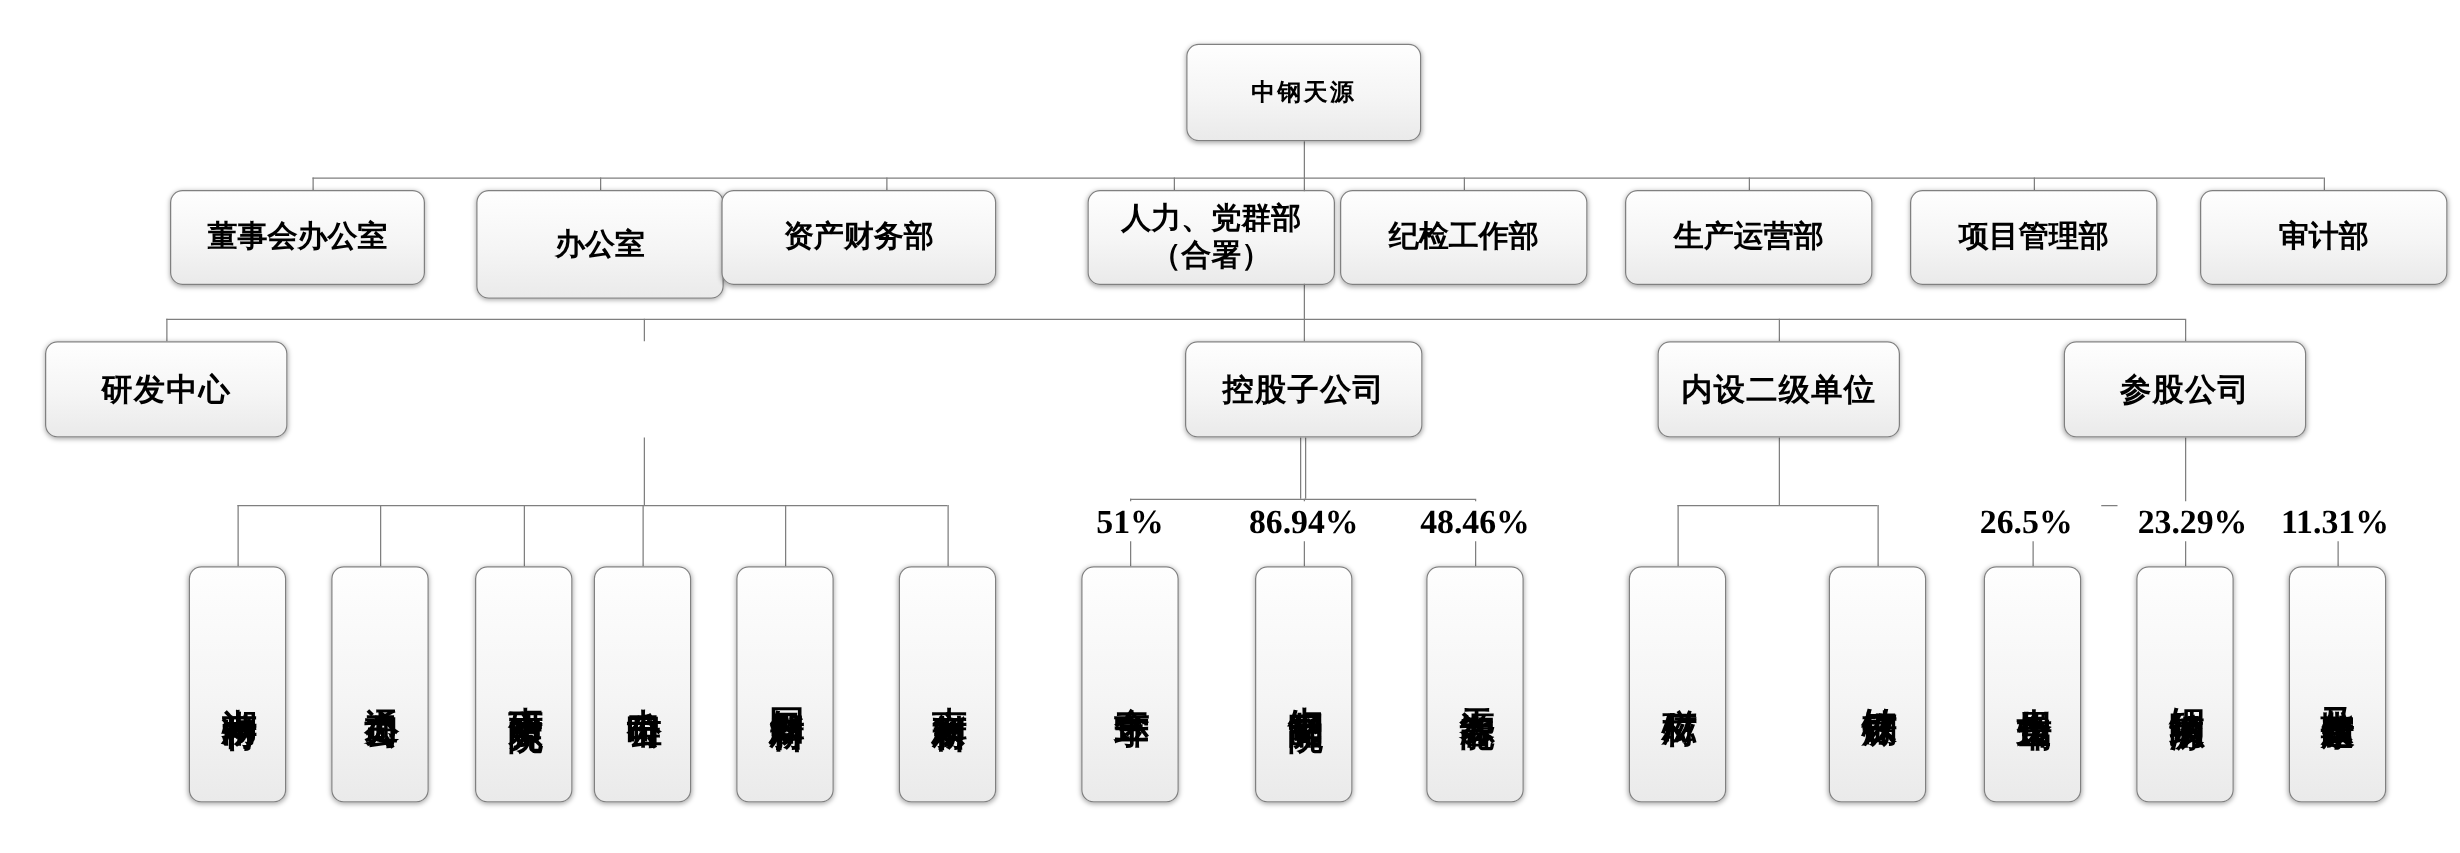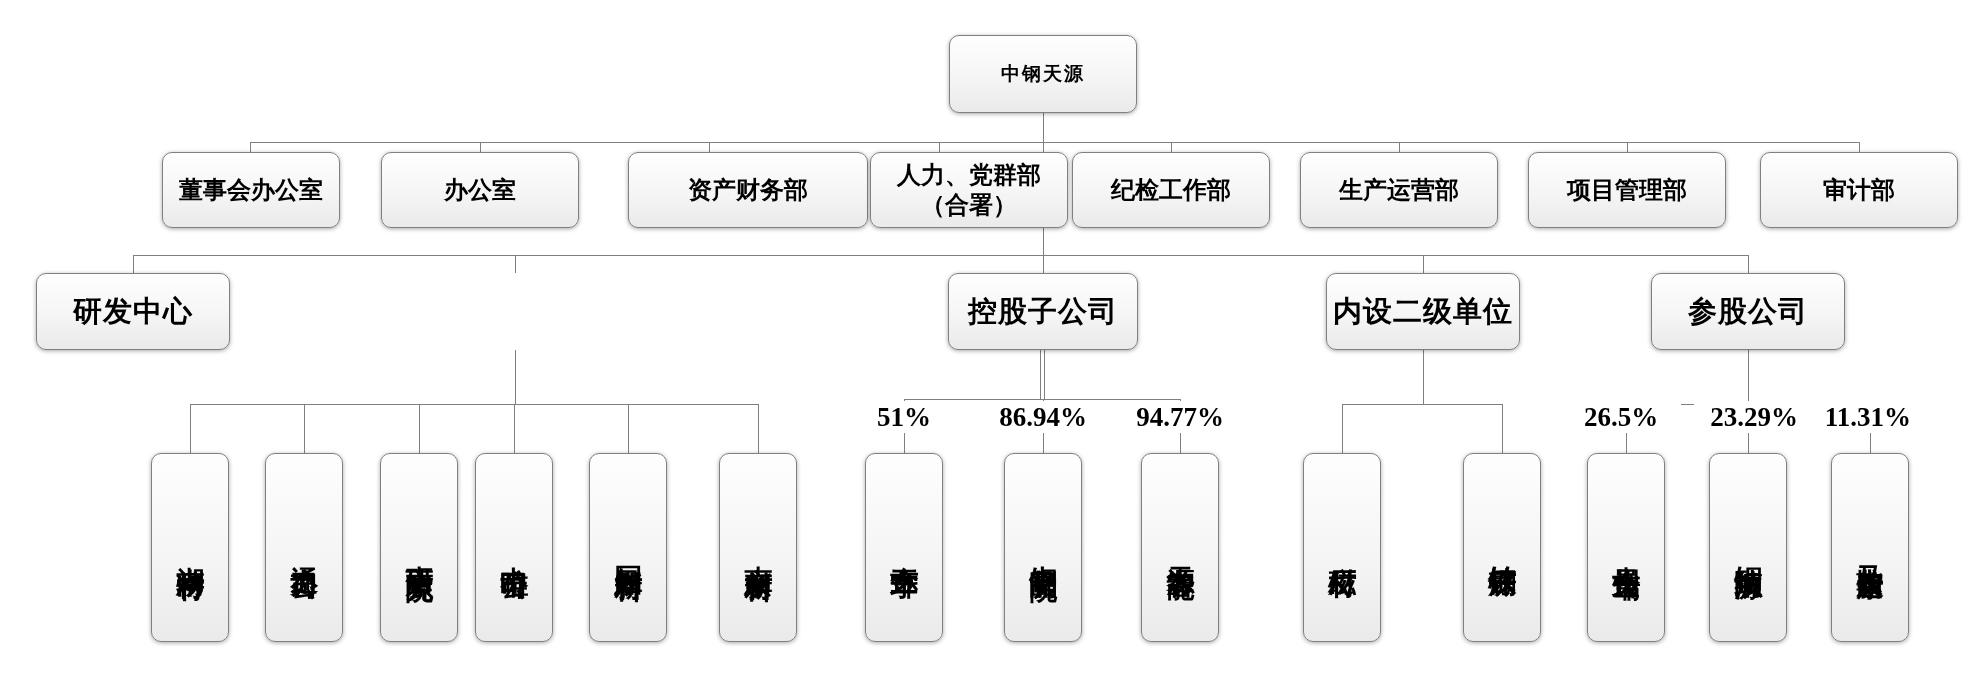--- a/index.html
+++ b/index.html
@@ -109,7 +109,7 @@
     <span class="lbl">中钢天源</span>
   </div>
 
-  <div class="box dept" style="left:162px;top:152px;width:178px;height:76px">
+  <div class="box dept" style="left:136px;top:152px;width:204px;height:76px">
     <span class="lbl">董事会办公室</span>
   </div>
   <div class="box dept" style="left:381px;top:152px;width:198px;height:76px">

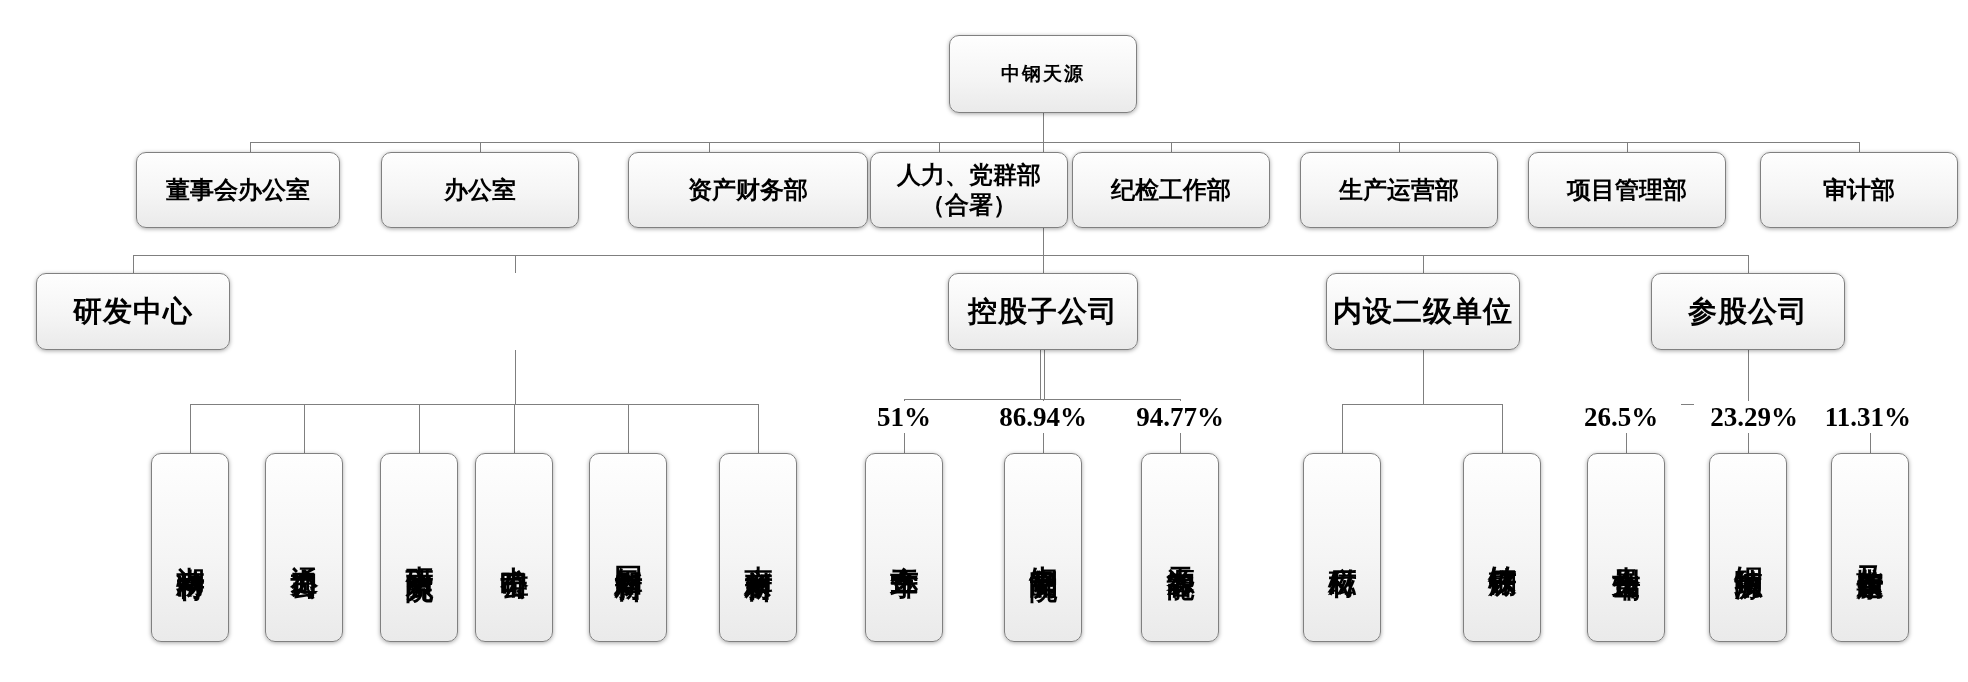--- a/index.html
+++ b/index.html
@@ -112,7 +112,7 @@
   <div class="box dept" style="left:136px;top:152px;width:204px;height:76px">
     <span class="lbl">董事会办公室</span>
   </div>
-  <div class="box dept" style="left:381px;top:152px;width:198px;height:76px">
+  <div class="box dept" style="left:381px;top:152px;width:198px;height:87px">
     <span class="lbl">办公室</span>
   </div>
   <div class="box dept" style="left:628px;top:152px;width:240px;height:76px">

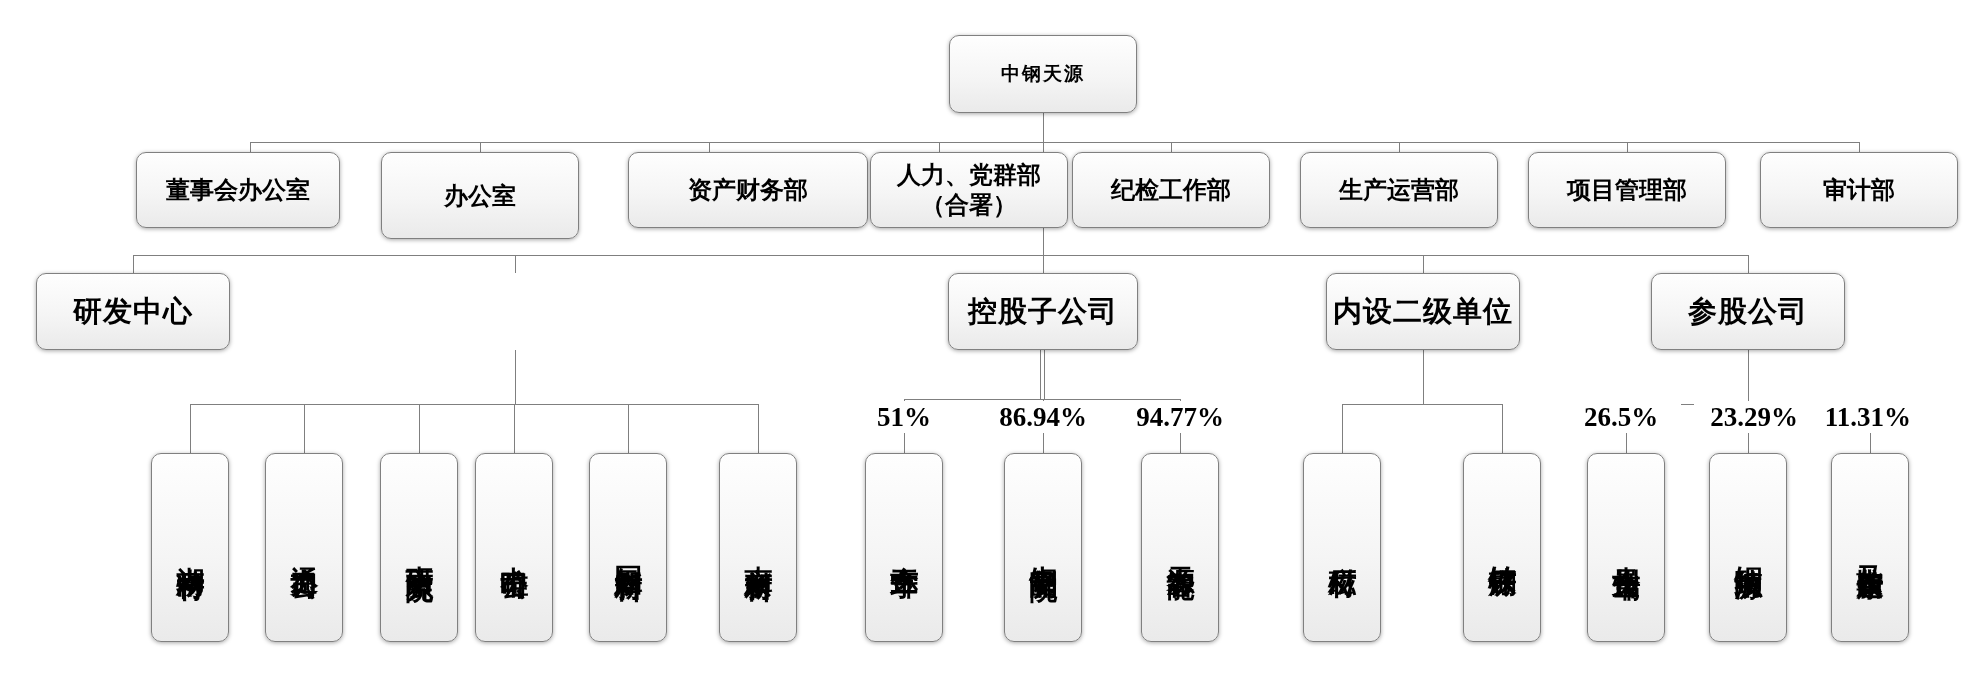--- a/index.html
+++ b/index.html
@@ -115,7 +115,7 @@
   <div class="box dept" style="left:381px;top:152px;width:198px;height:87px">
     <span class="lbl">办公室</span>
   </div>
-  <div class="box dept" style="left:628px;top:152px;width:240px;height:76px">
+  <div class="box dept" style="left:577px;top:152px;width:220px;height:76px">
     <span class="lbl">资产财务部</span>
   </div>
   <div class="box dept" style="left:870px;top:152px;width:198px;height:76px">

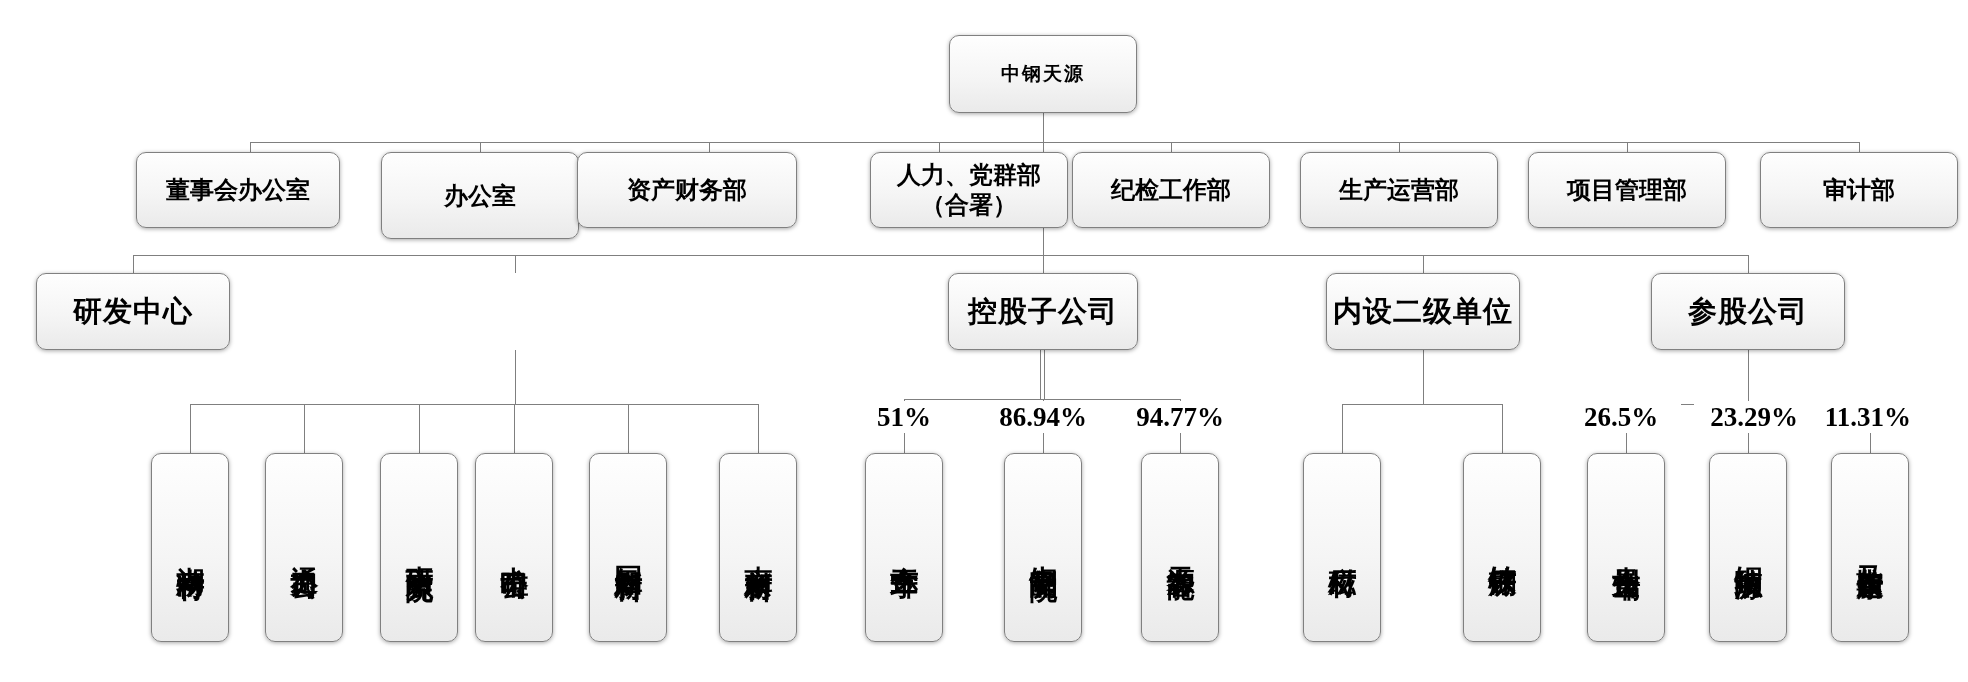--- a/index.html
+++ b/index.html
@@ -24,7 +24,7 @@
   }
   .root .lbl{font-size:19px;letter-spacing:2px;}
   .dept .lbl{font-size:24px;line-height:1.25;white-space:pre-line;}
-  .cat .lbl{font-size:29px;letter-spacing:1px;}
+  .cat .lbl{font-size:25px;letter-spacing:1px;}
   .vbox .lbl{
     writing-mode:vertical-rl;
     text-orientation:upright;

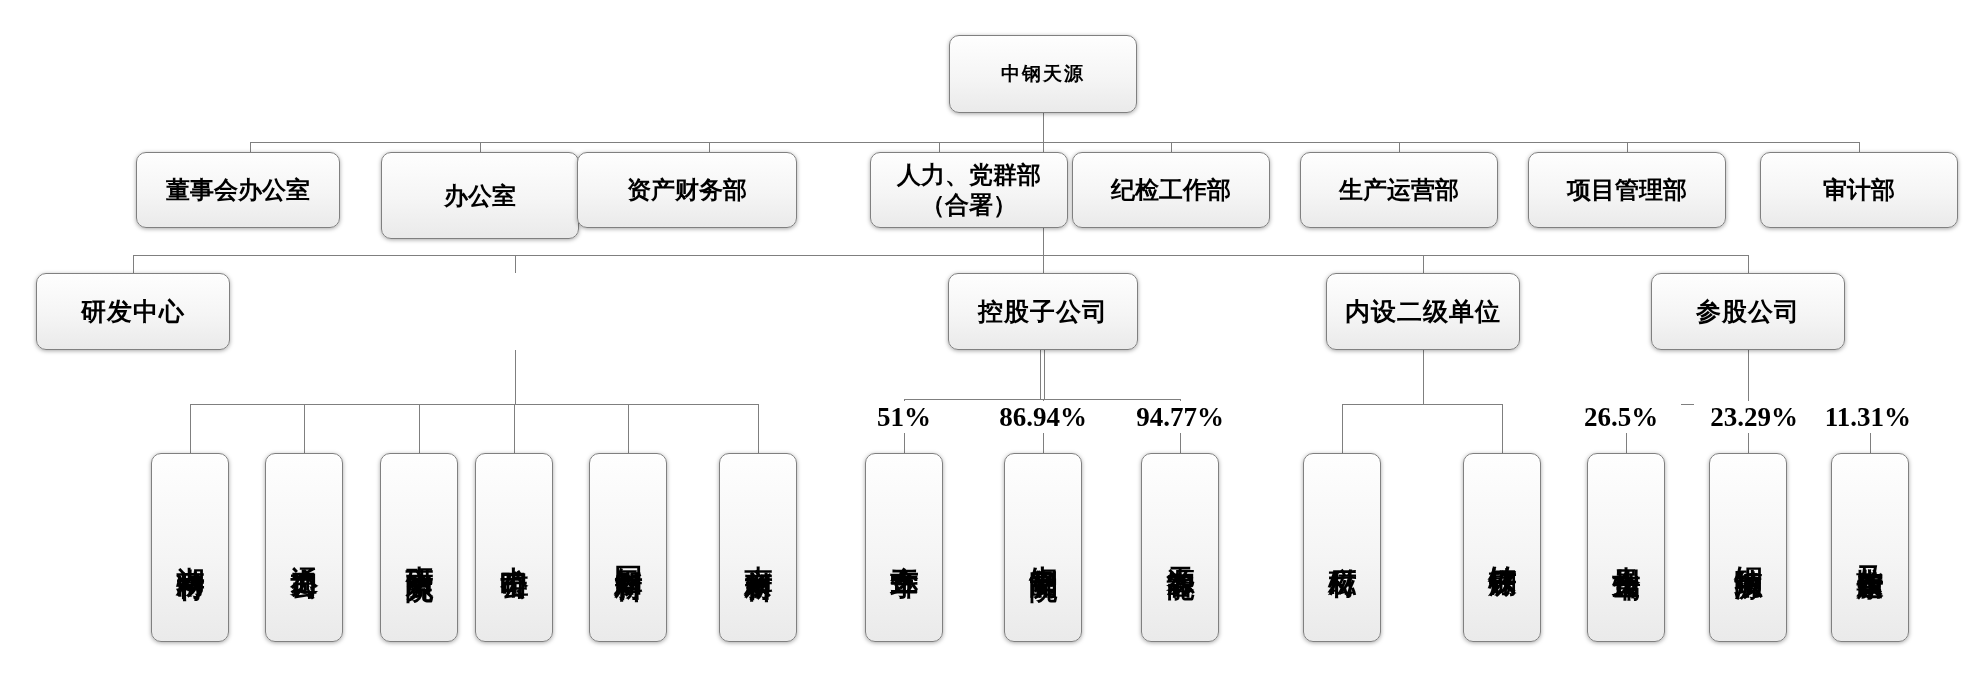--- a/index.html
+++ b/index.html
@@ -100,7 +100,7 @@
 
   <div class="pct" style="left:844px;top:401px;width:120px">51%</div>
   <div class="pct" style="left:983px;top:401px;width:120px">86.94%</div>
-  <div class="pct" style="left:1120px;top:401px;width:120px">94.77%</div>
+  <div class="pct" style="left:1120px;top:401px;width:120px">48.46%</div>
   <div class="pct" style="left:1561px;top:401px;width:120px">26.5%</div>
   <div class="pct" style="left:1694px;top:401px;width:120px">23.29%</div>
   <div class="pct" style="left:1808px;top:401px;width:120px">11.31%</div>

